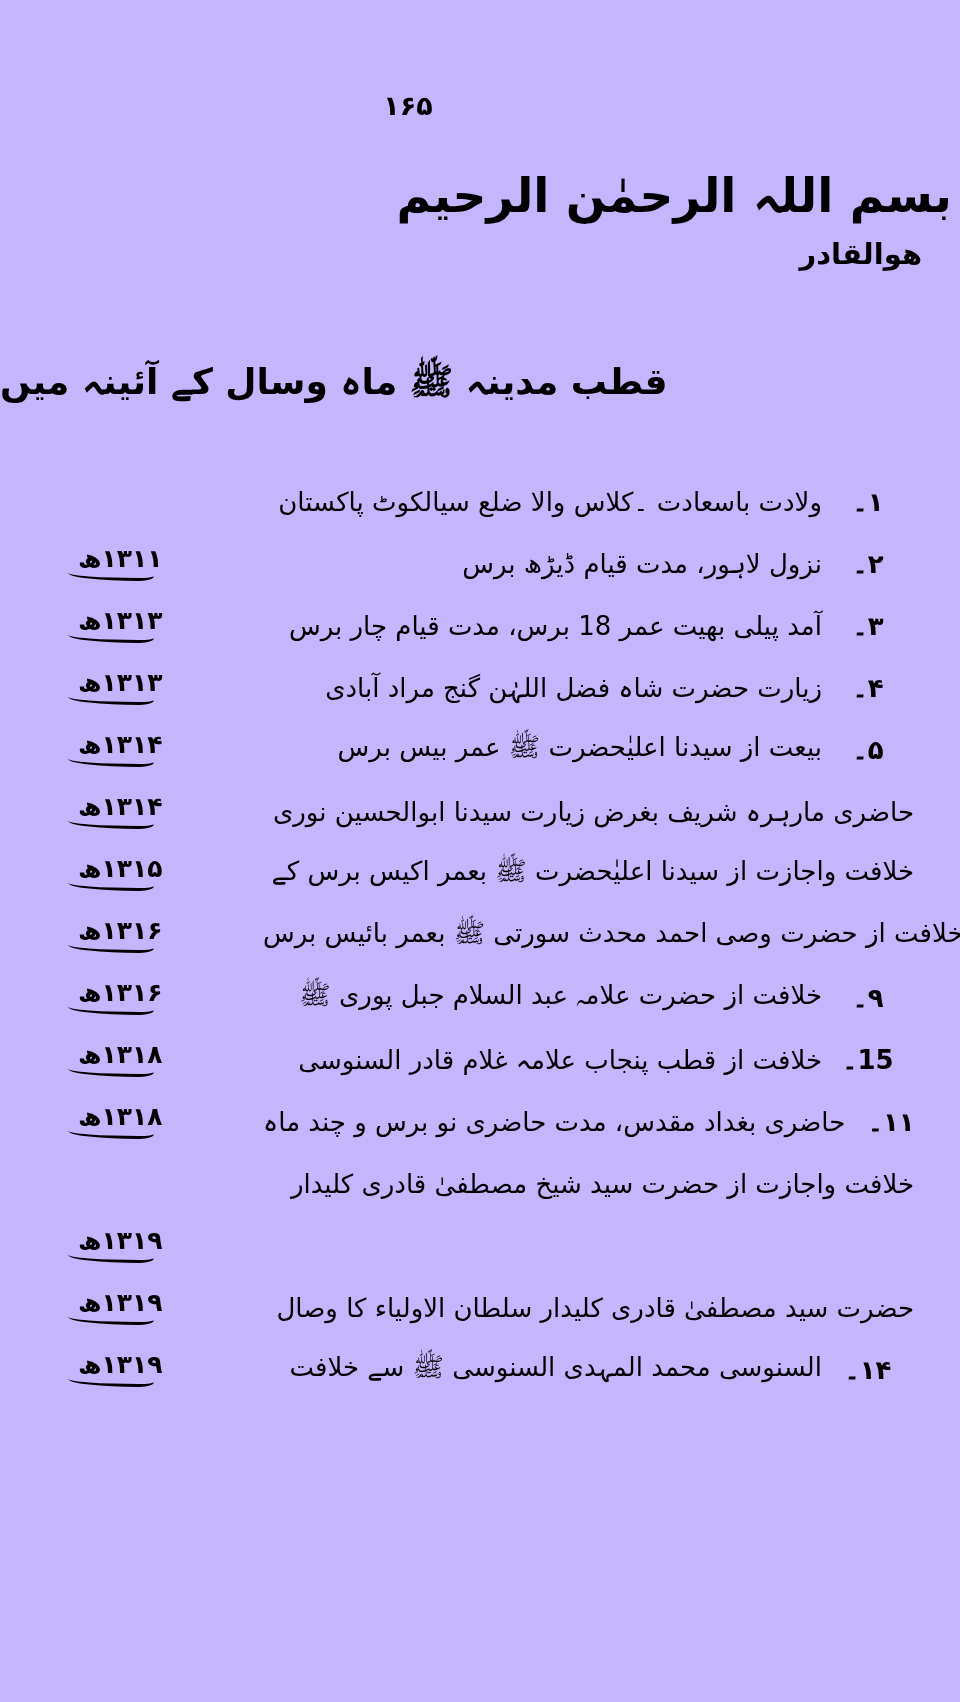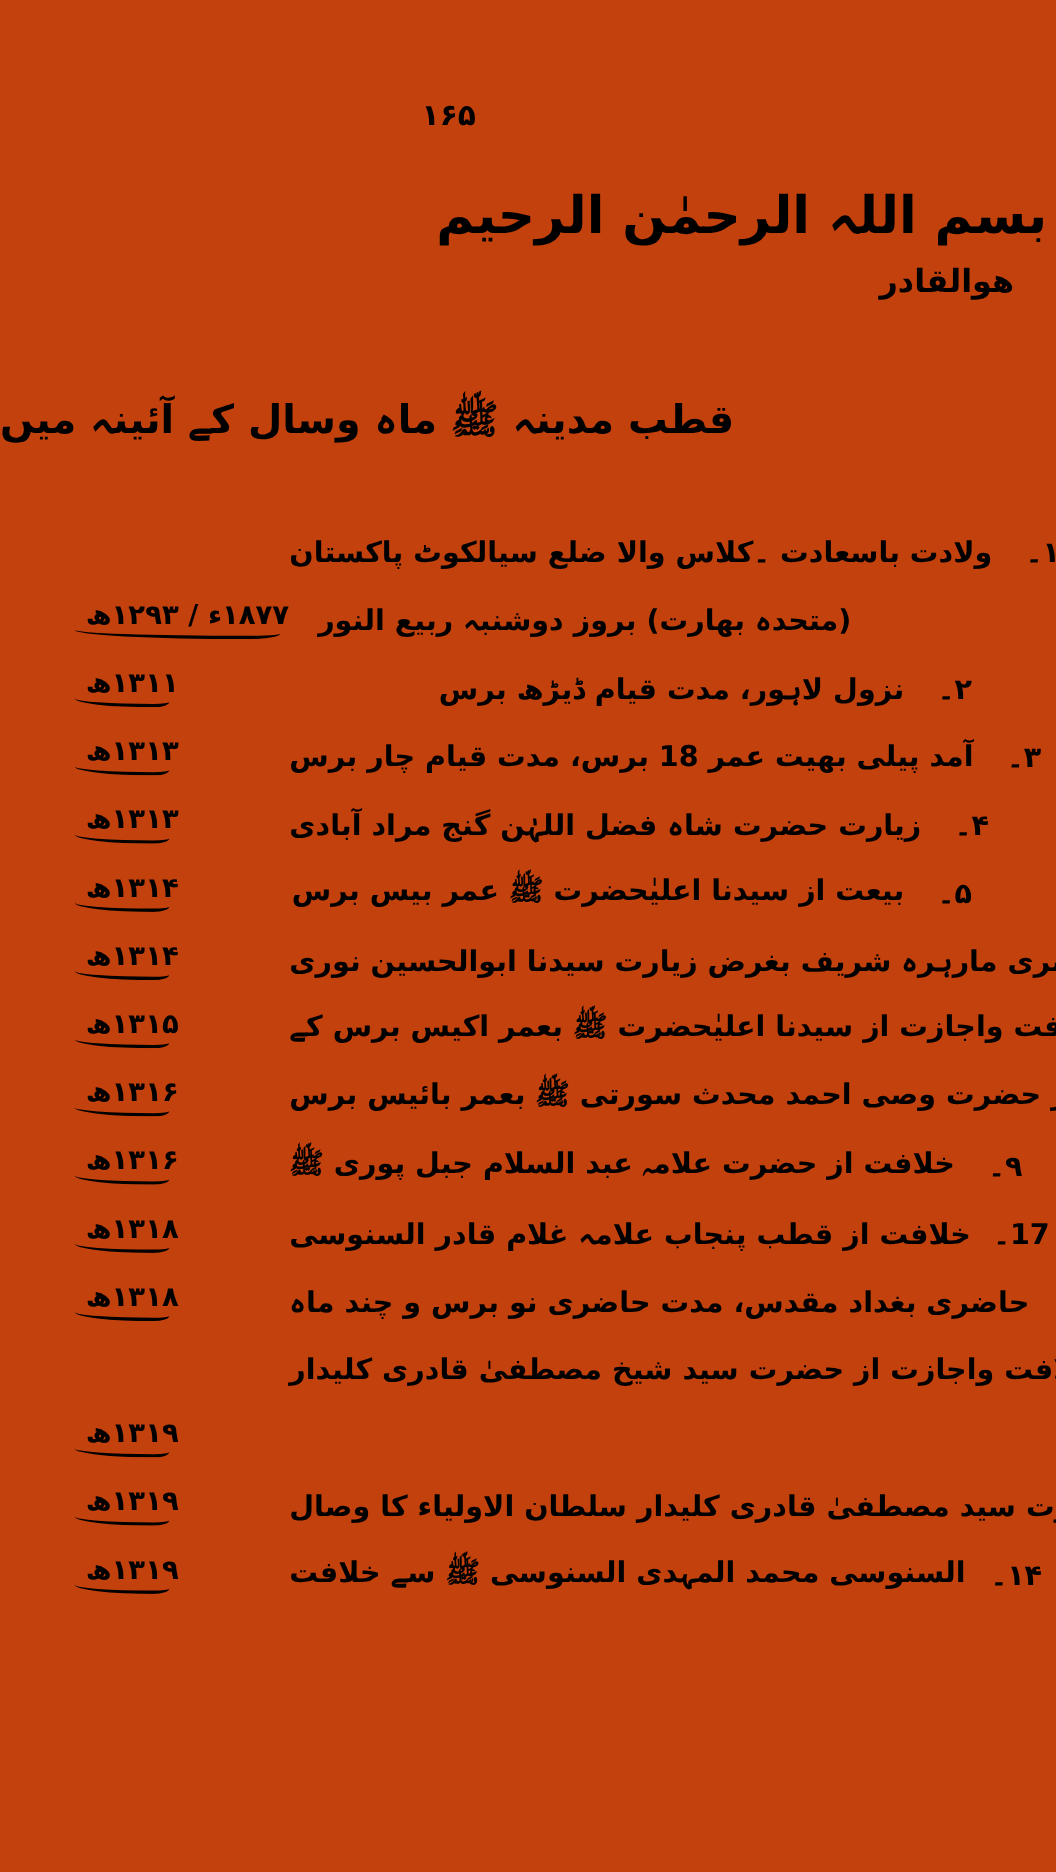--- a/index.html
+++ b/index.html
@@ -7,7 +7,7 @@
     position:relative;
     width:960px;height:1702px;
     margin:0 auto;
-    background:#c2410c;
+    background:#c4b5fd;
     color:#000;
     font-family:"DejaVu Sans",sans-serif;
     overflow:hidden;

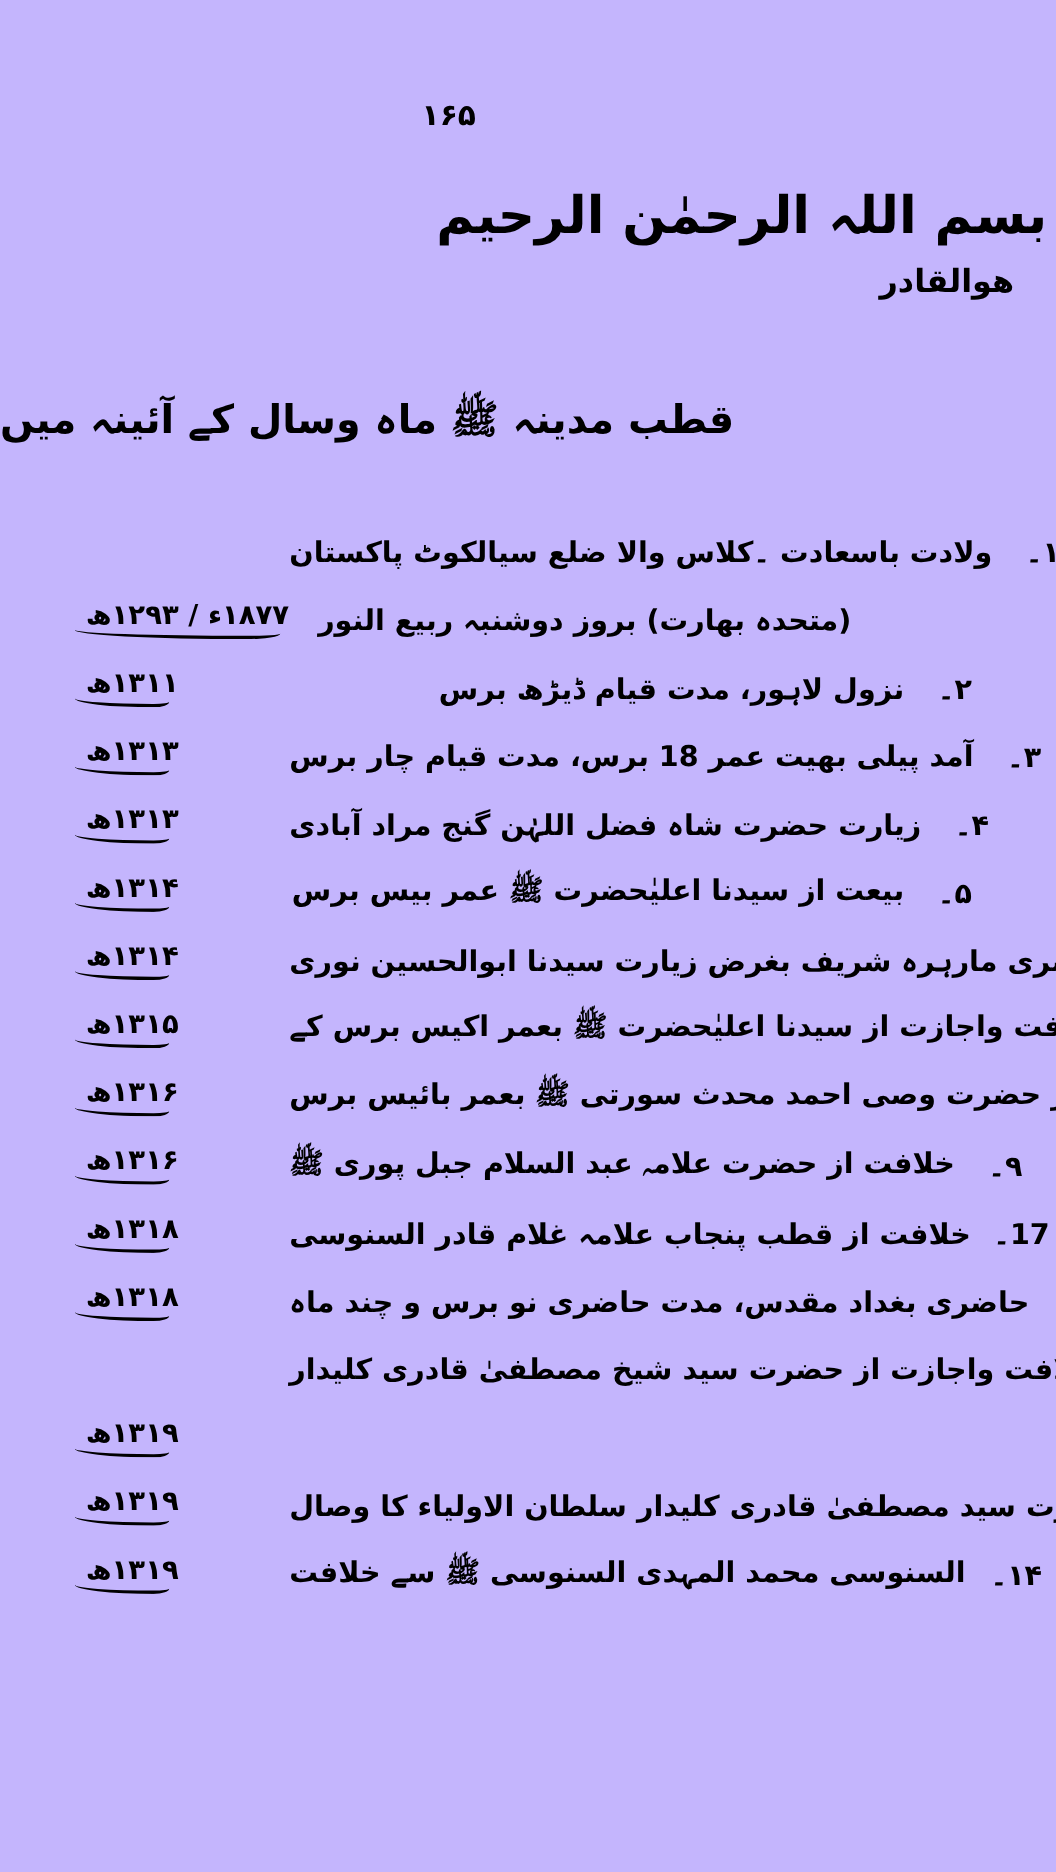--- a/index.html
+++ b/index.html
@@ -72,7 +72,7 @@
     flex:1;
     direction:rtl;
     text-align:right;
-    font-size:26px;font-weight:bold;
+    font-size:26px;font-weight:normal;
     white-space:nowrap;
   }
   .text-cell.cont1{padding-left:0;padding-right:48px;}

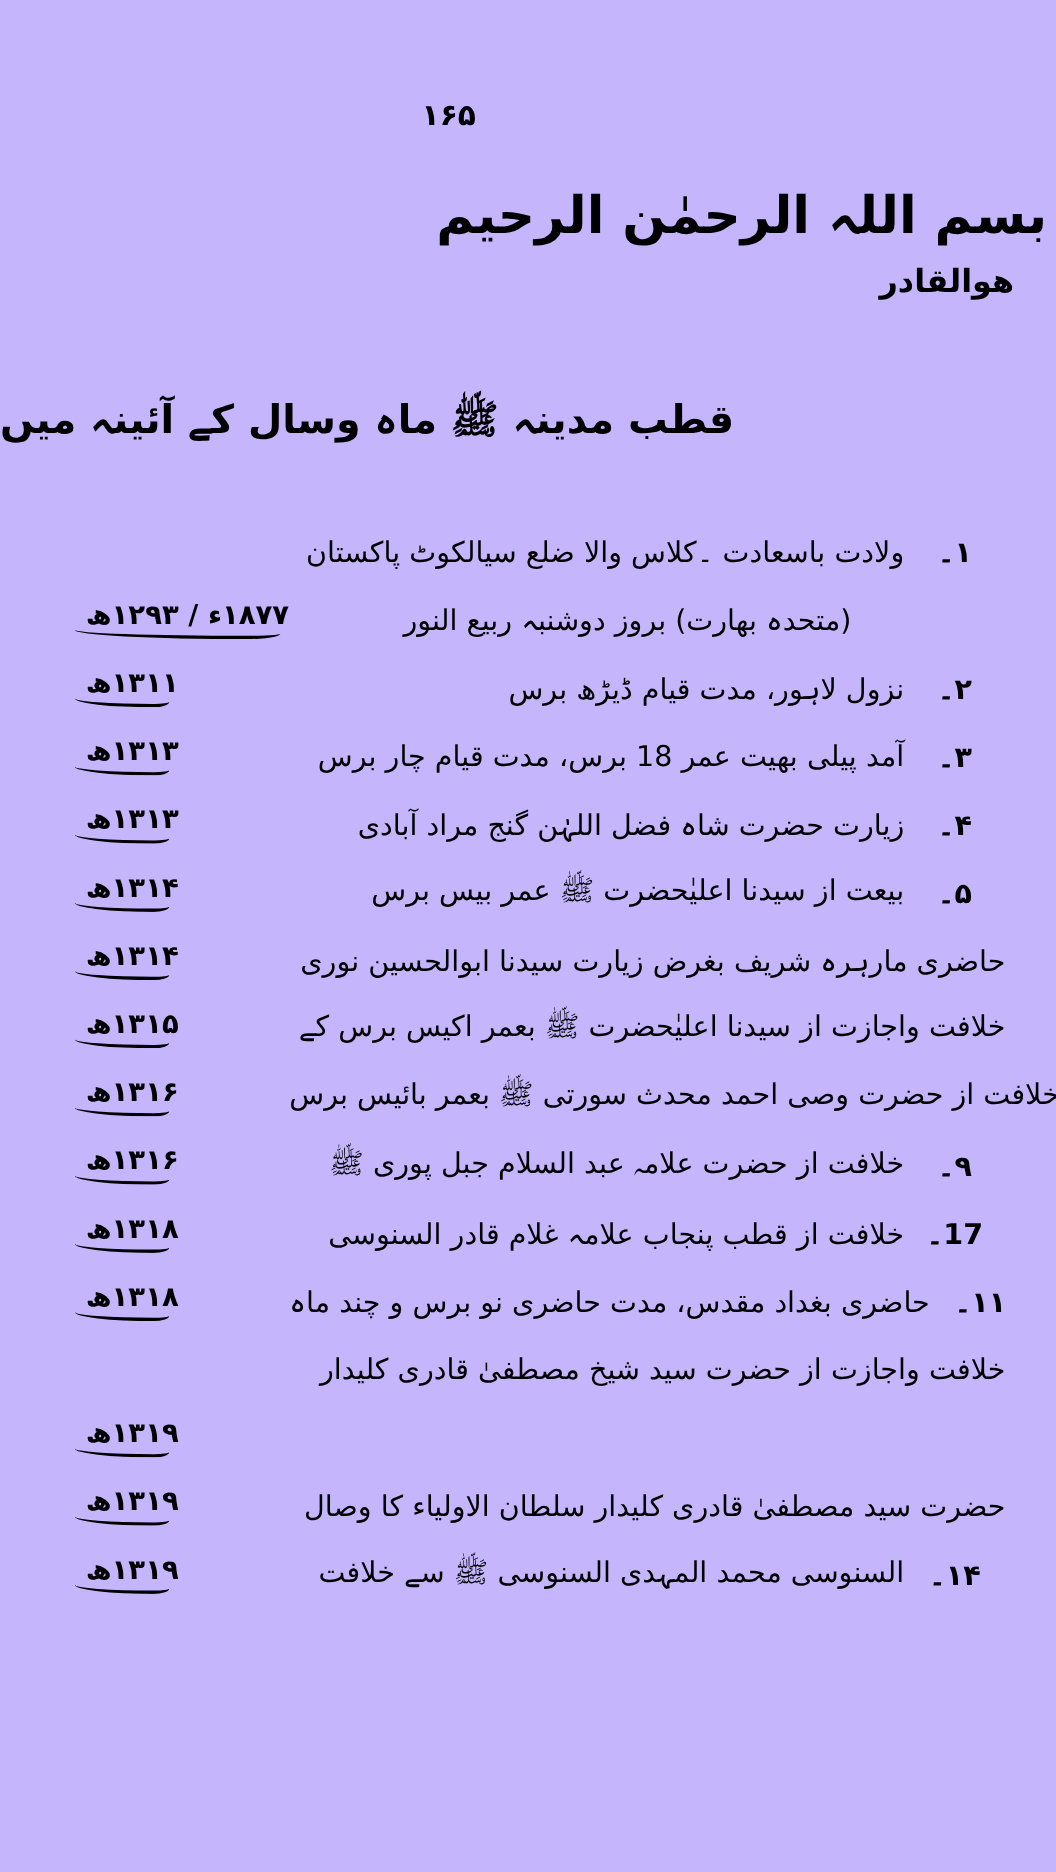--- a/index.html
+++ b/index.html
@@ -104,13 +104,6 @@
       <div class="text-cell">ولادت باسعادت ۔کلاس والا ضلع سیالکوٹ پاکستان</div>
       <div class="num-cell">۱۔</div>
     </div>
-    <div class="line">
-      <div class="date-cell">
-        <span class="hijri">۱۸۷۷ء / ۱۲۹۳ھ</span>
-      </div>
-      <div class="text-cell cont1">(متحدہ بھارت) بروز دوشنبہ ربیع النور</div>
-      <div class="num-cell"></div>
-    </div>
 
     <div class="line">
       <div class="date-cell">

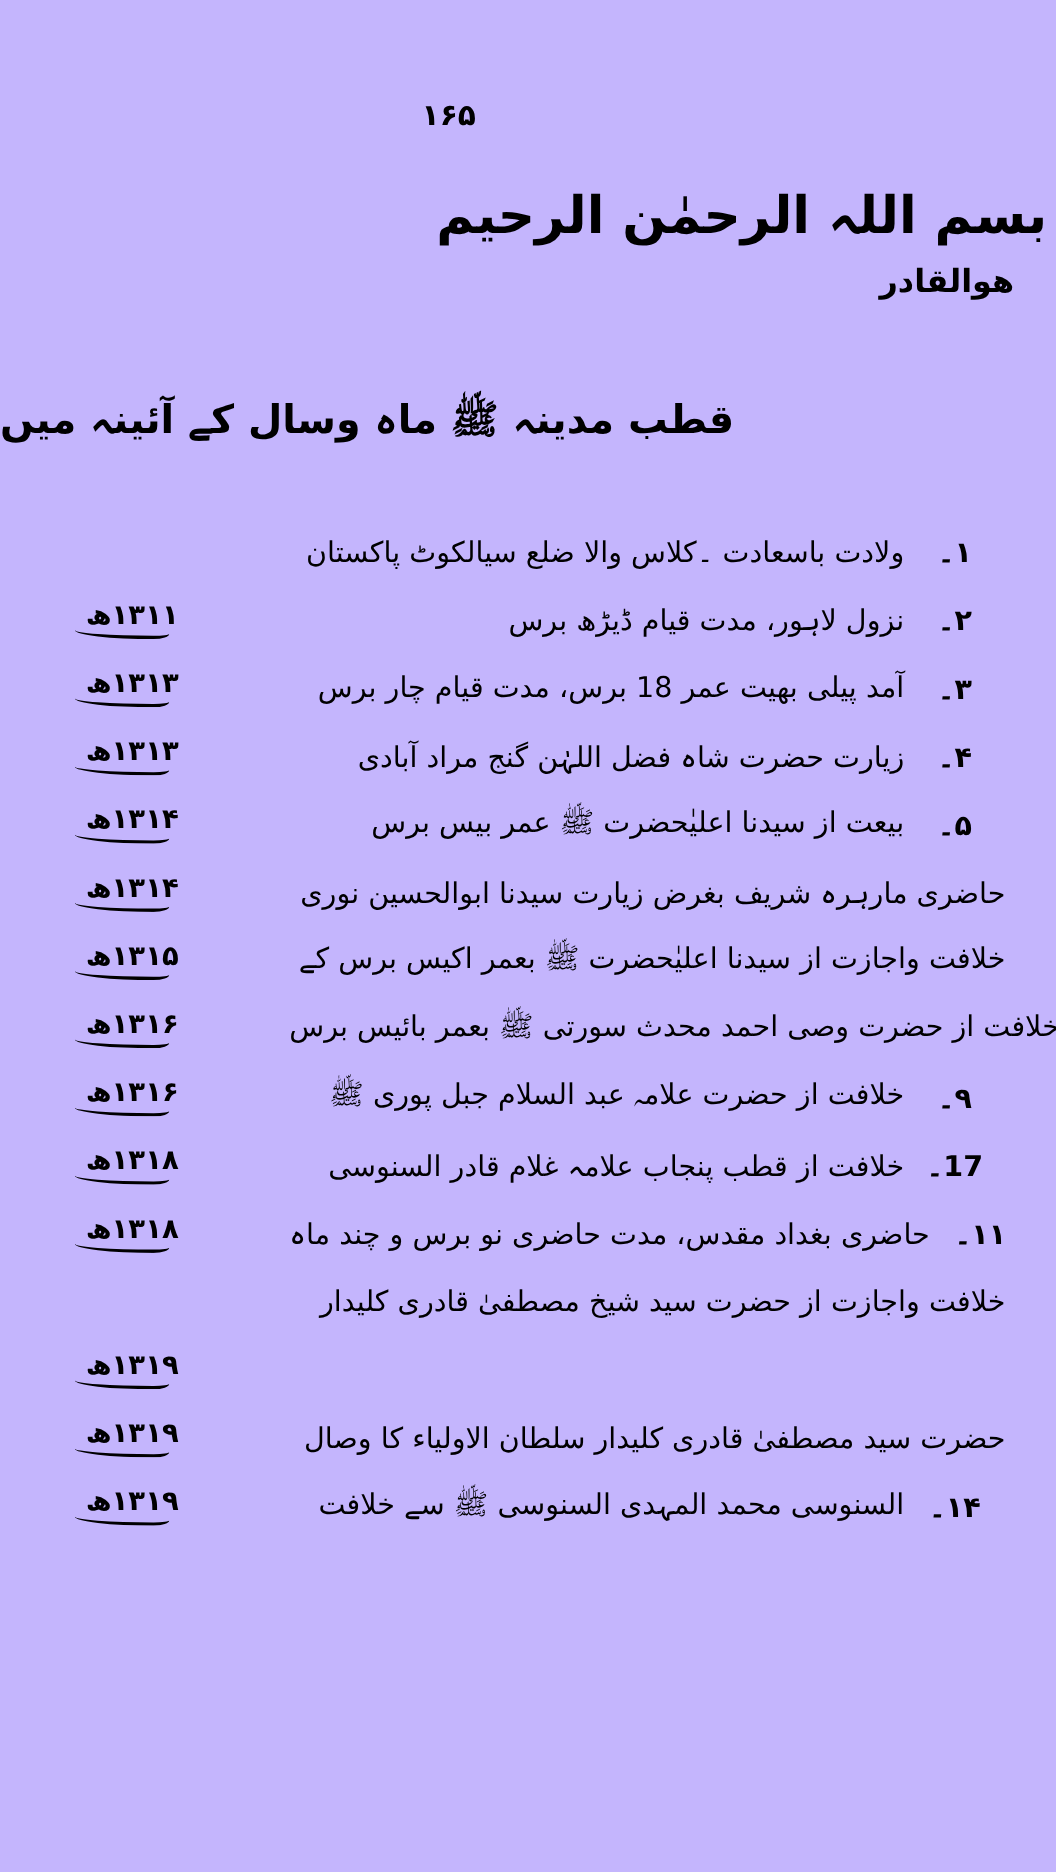--- a/index.html
+++ b/index.html
@@ -174,7 +174,7 @@
         <span class="hijri">۱۳۱۸ھ</span>
       </div>
       <div class="text-cell">خلافت از قطب پنجاب علامہ غلام قادر السنوسی</div>
-      <div class="num-cell">17۔</div>
+      <div class="num-cell">15۔</div>
     </div>
 
     <div class="line">

